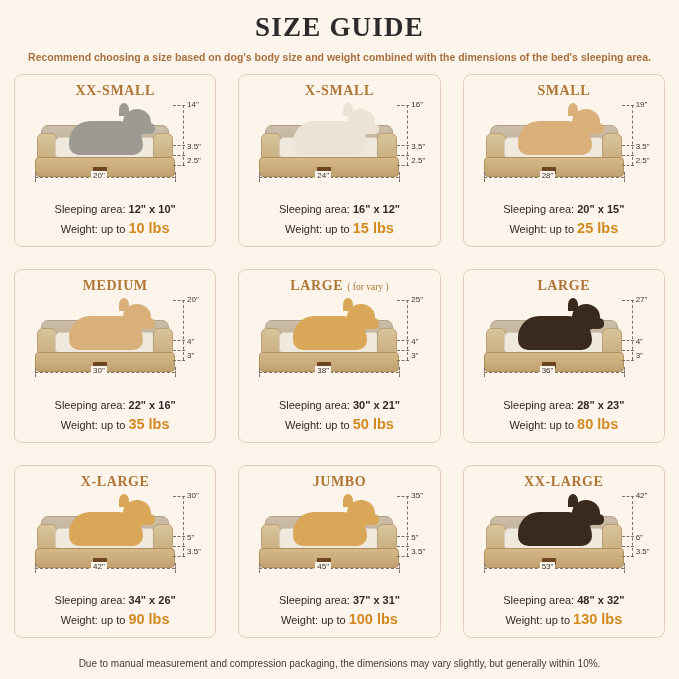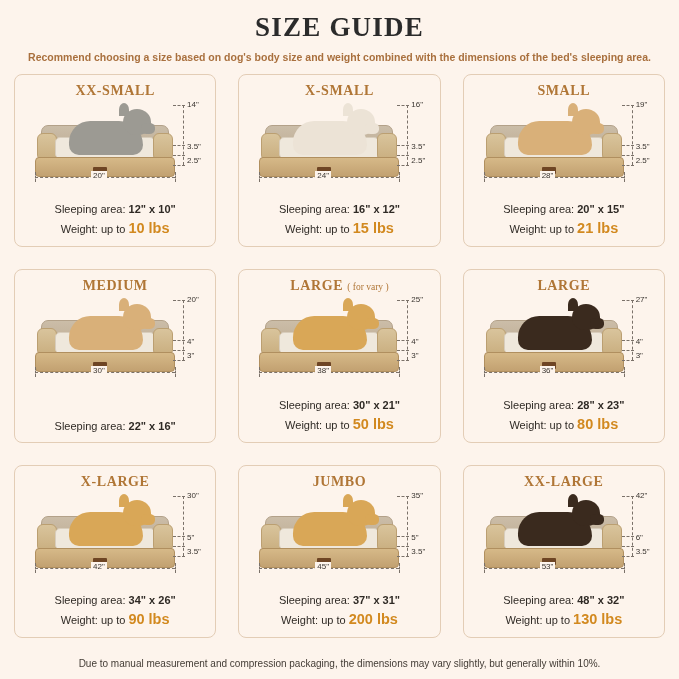--- a/index.html
+++ b/index.html
@@ -366,7 +366,7 @@
       <div class="line">
         <span class="lbl">Weight:</span>
         <span class="lbl">up to</span>
-        <span class="big">21 lbs</span>
+        <span class="big">25 lbs</span>
       </div>
     </div>
   </div>

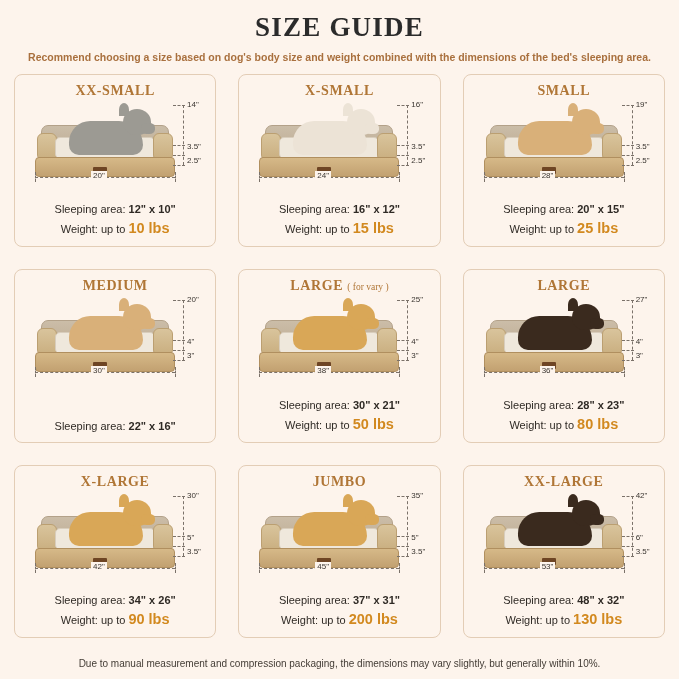--- a/index.html
+++ b/index.html
@@ -410,6 +410,11 @@
         <span class="lbl">Sleeping area:</span>
         <span class="val">22" x 16"</span>
       </div>
+      <div class="line">
+        <span class="lbl">Weight:</span>
+        <span class="lbl">up to</span>
+        <span class="big">35 lbs</span>
+      </div>
     </div>
   </div>
       <div class="card">

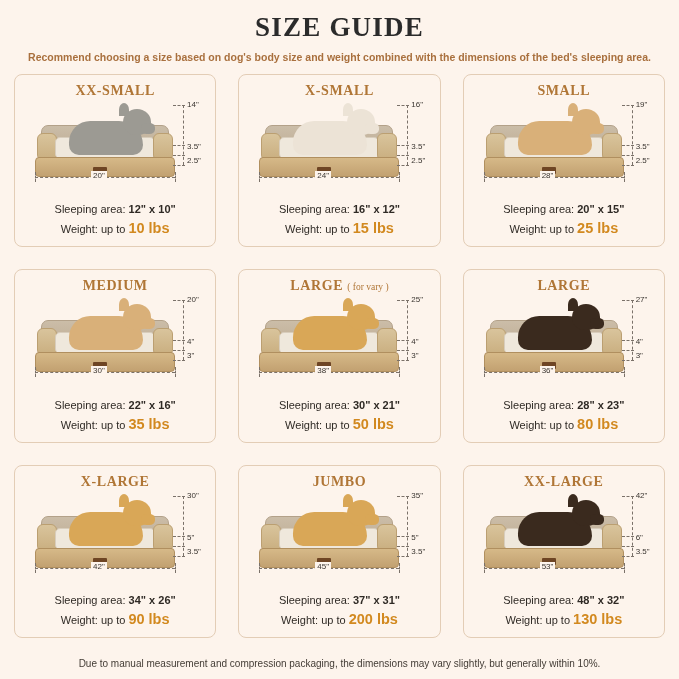--- a/index.html
+++ b/index.html
@@ -601,7 +601,7 @@
       <div class="line">
         <span class="lbl">Weight:</span>
         <span class="lbl">up to</span>
-        <span class="big">200 lbs</span>
+        <span class="big">100 lbs</span>
       </div>
     </div>
   </div>

